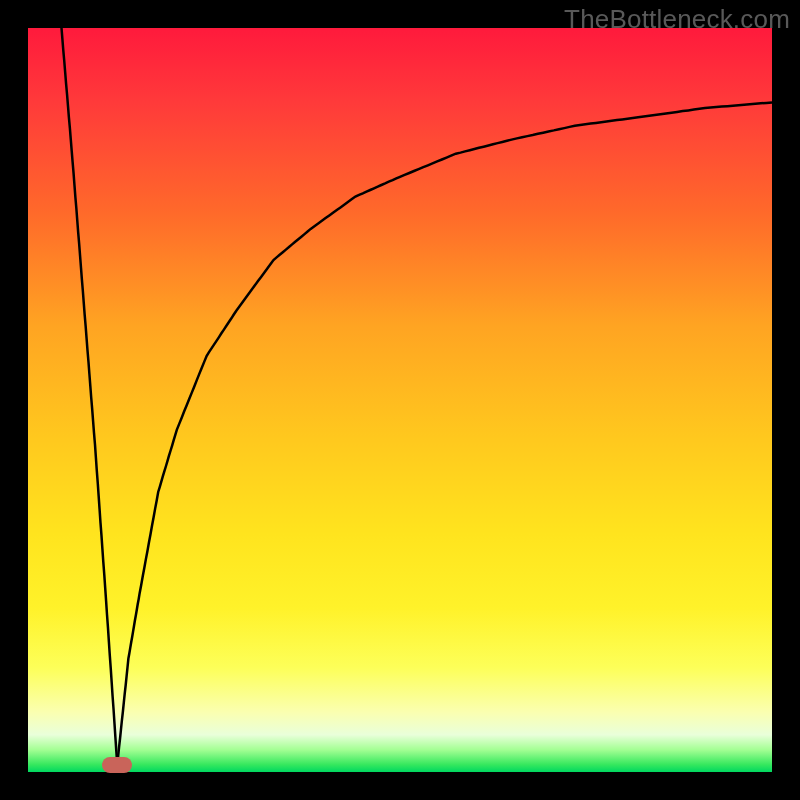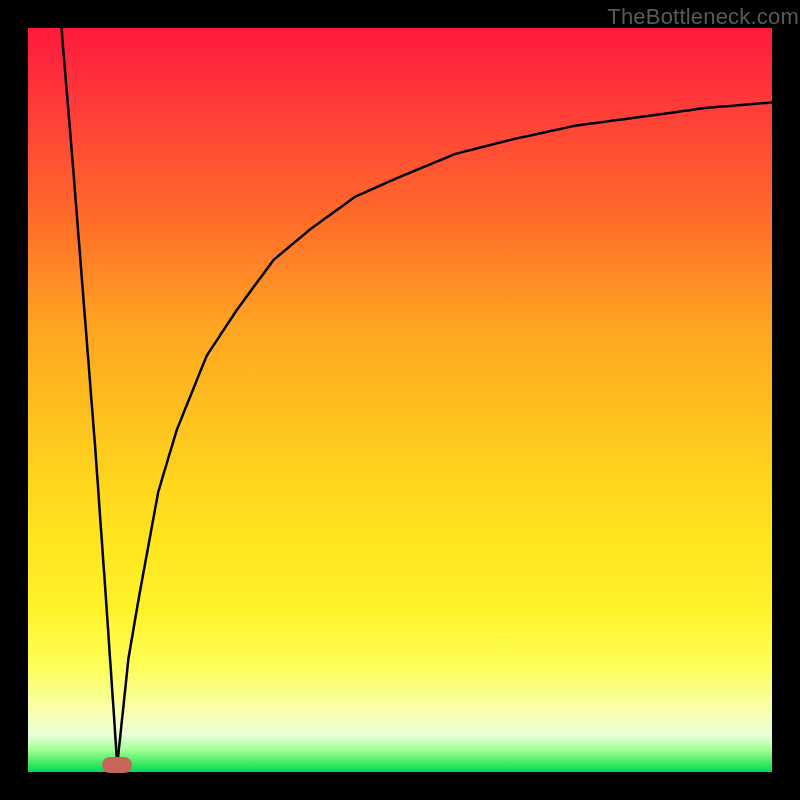--- a/index.html
+++ b/index.html
@@ -44,8 +44,8 @@
   .watermark {
     position: absolute;
     top: 4px;
-    right: 1px;
-    font-size: 22px;
+    right: 10px;
+    font-size: 26px;
     font-weight: 500;
     color: #595959;
     letter-spacing: 0.2px;

